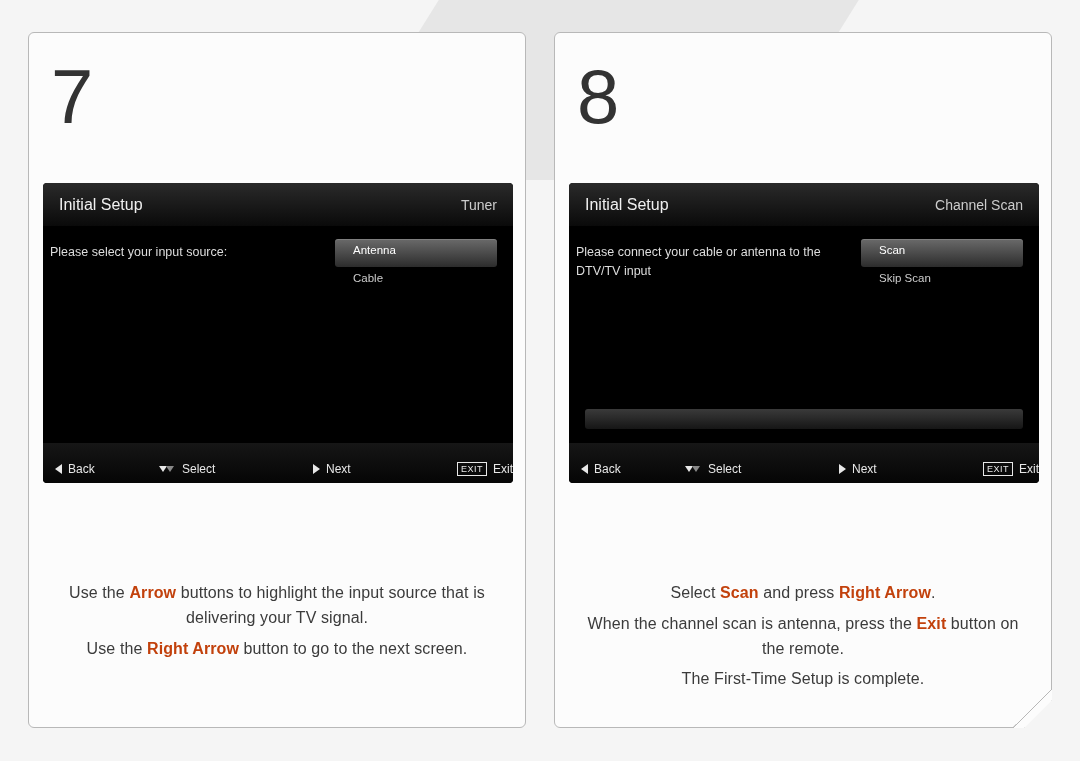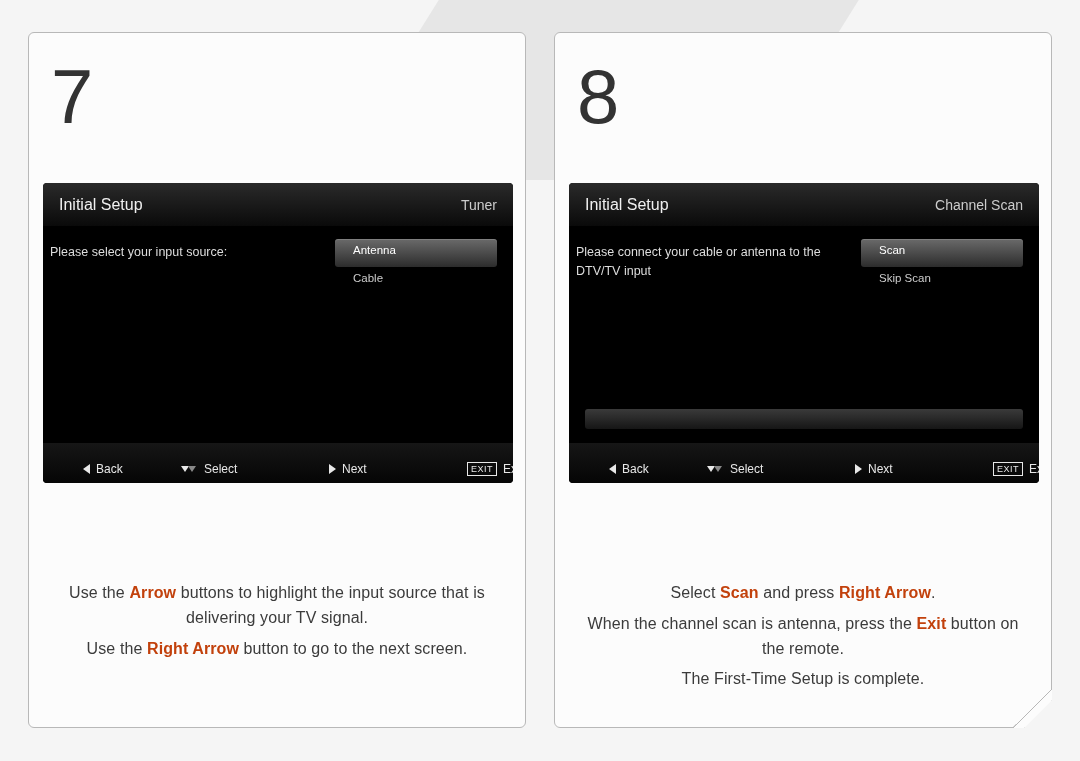--- a/index.html
+++ b/index.html
@@ -145,8 +145,8 @@
     height: 52px;
     display: flex;
     align-items: center;
-    padding: 0 40px;
-    gap: 8px;
+    padding: 0 12px;
+    gap: 14px;
     background: linear-gradient(#161616, #000);
     color: #e8e8e8;
     font-size: 12px;

